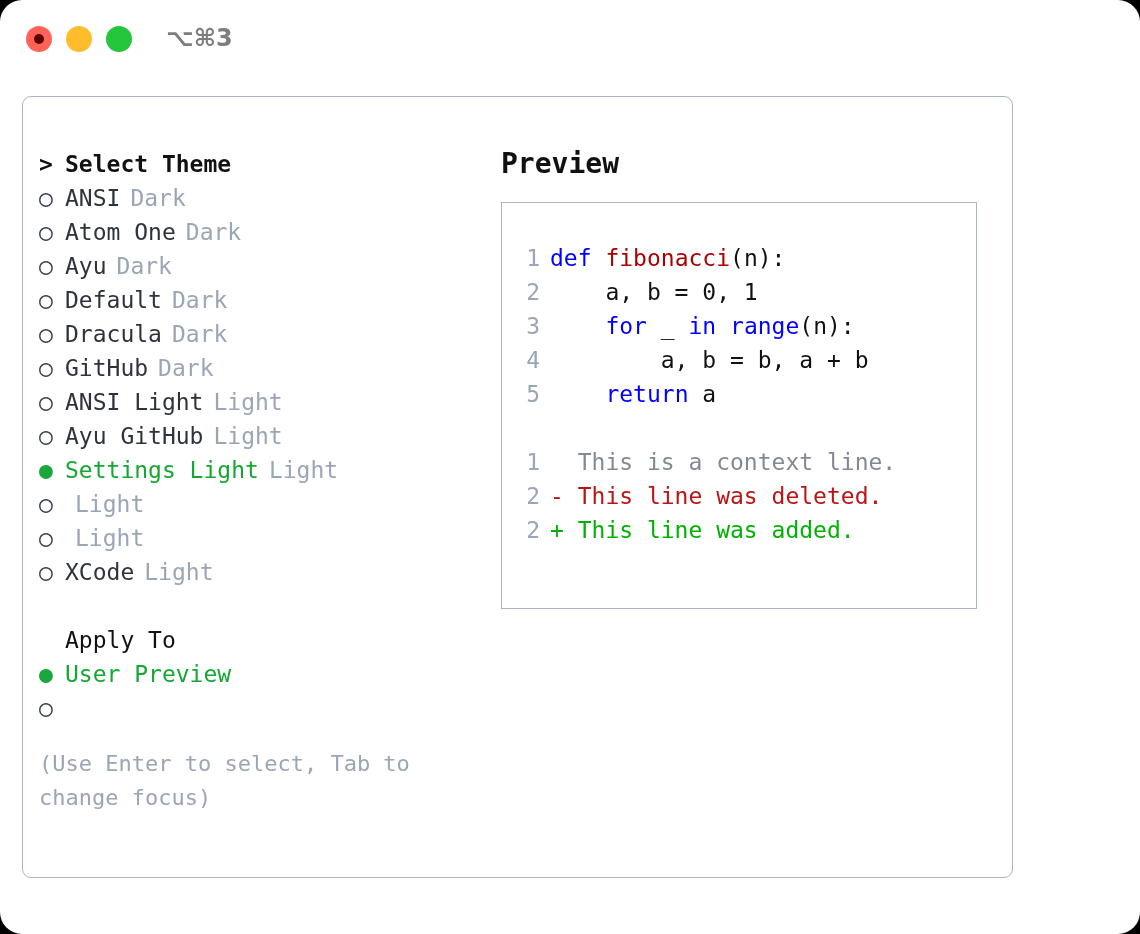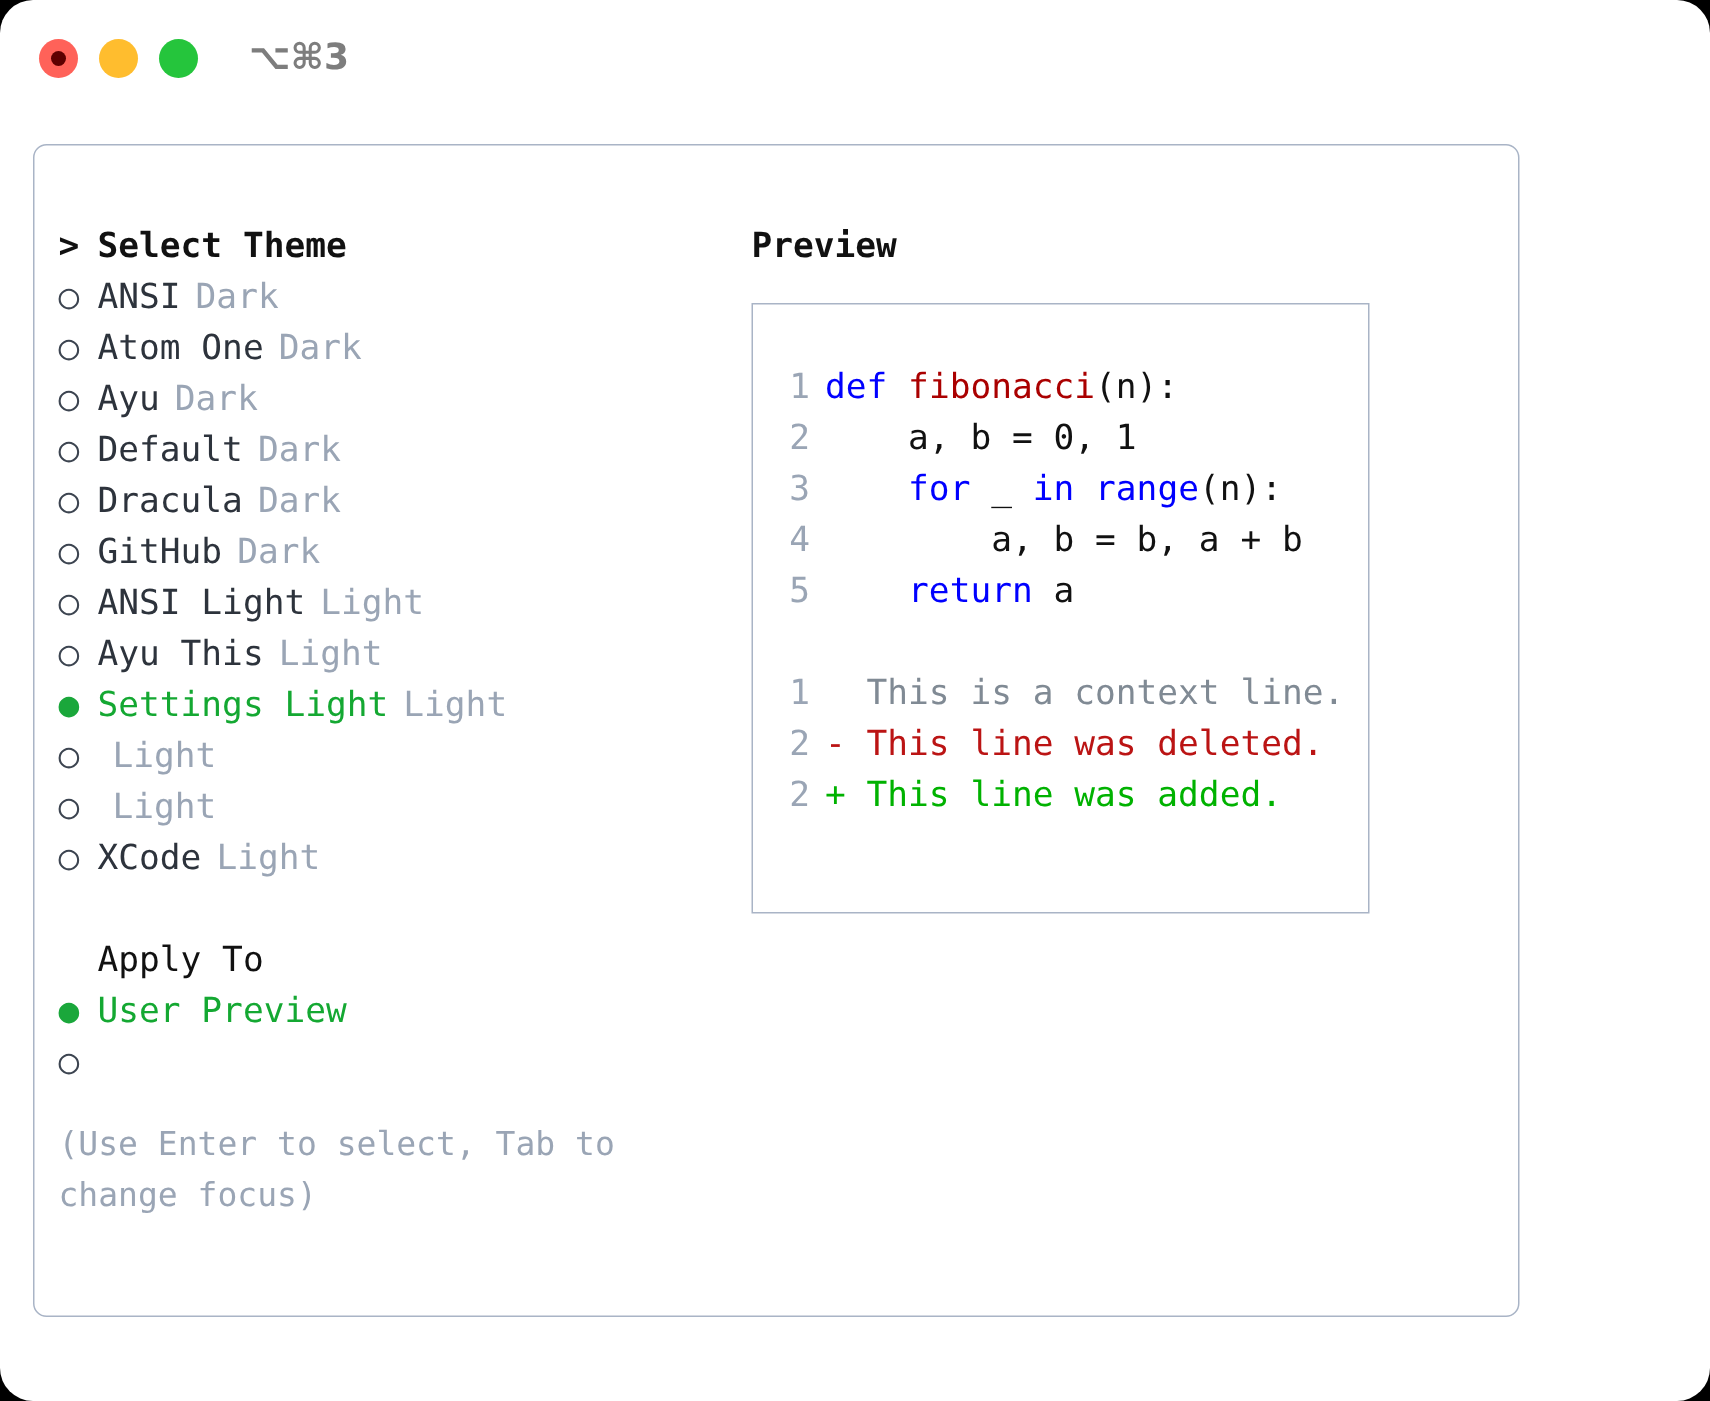--- a/index.html
+++ b/index.html
@@ -146,7 +146,7 @@
     width: 490px;
   }
   #preview-title {
-    font-size: 23px;
+    font-size: 28px;
     font-weight: bold;
     color: #111111;
     line-height: 34px;

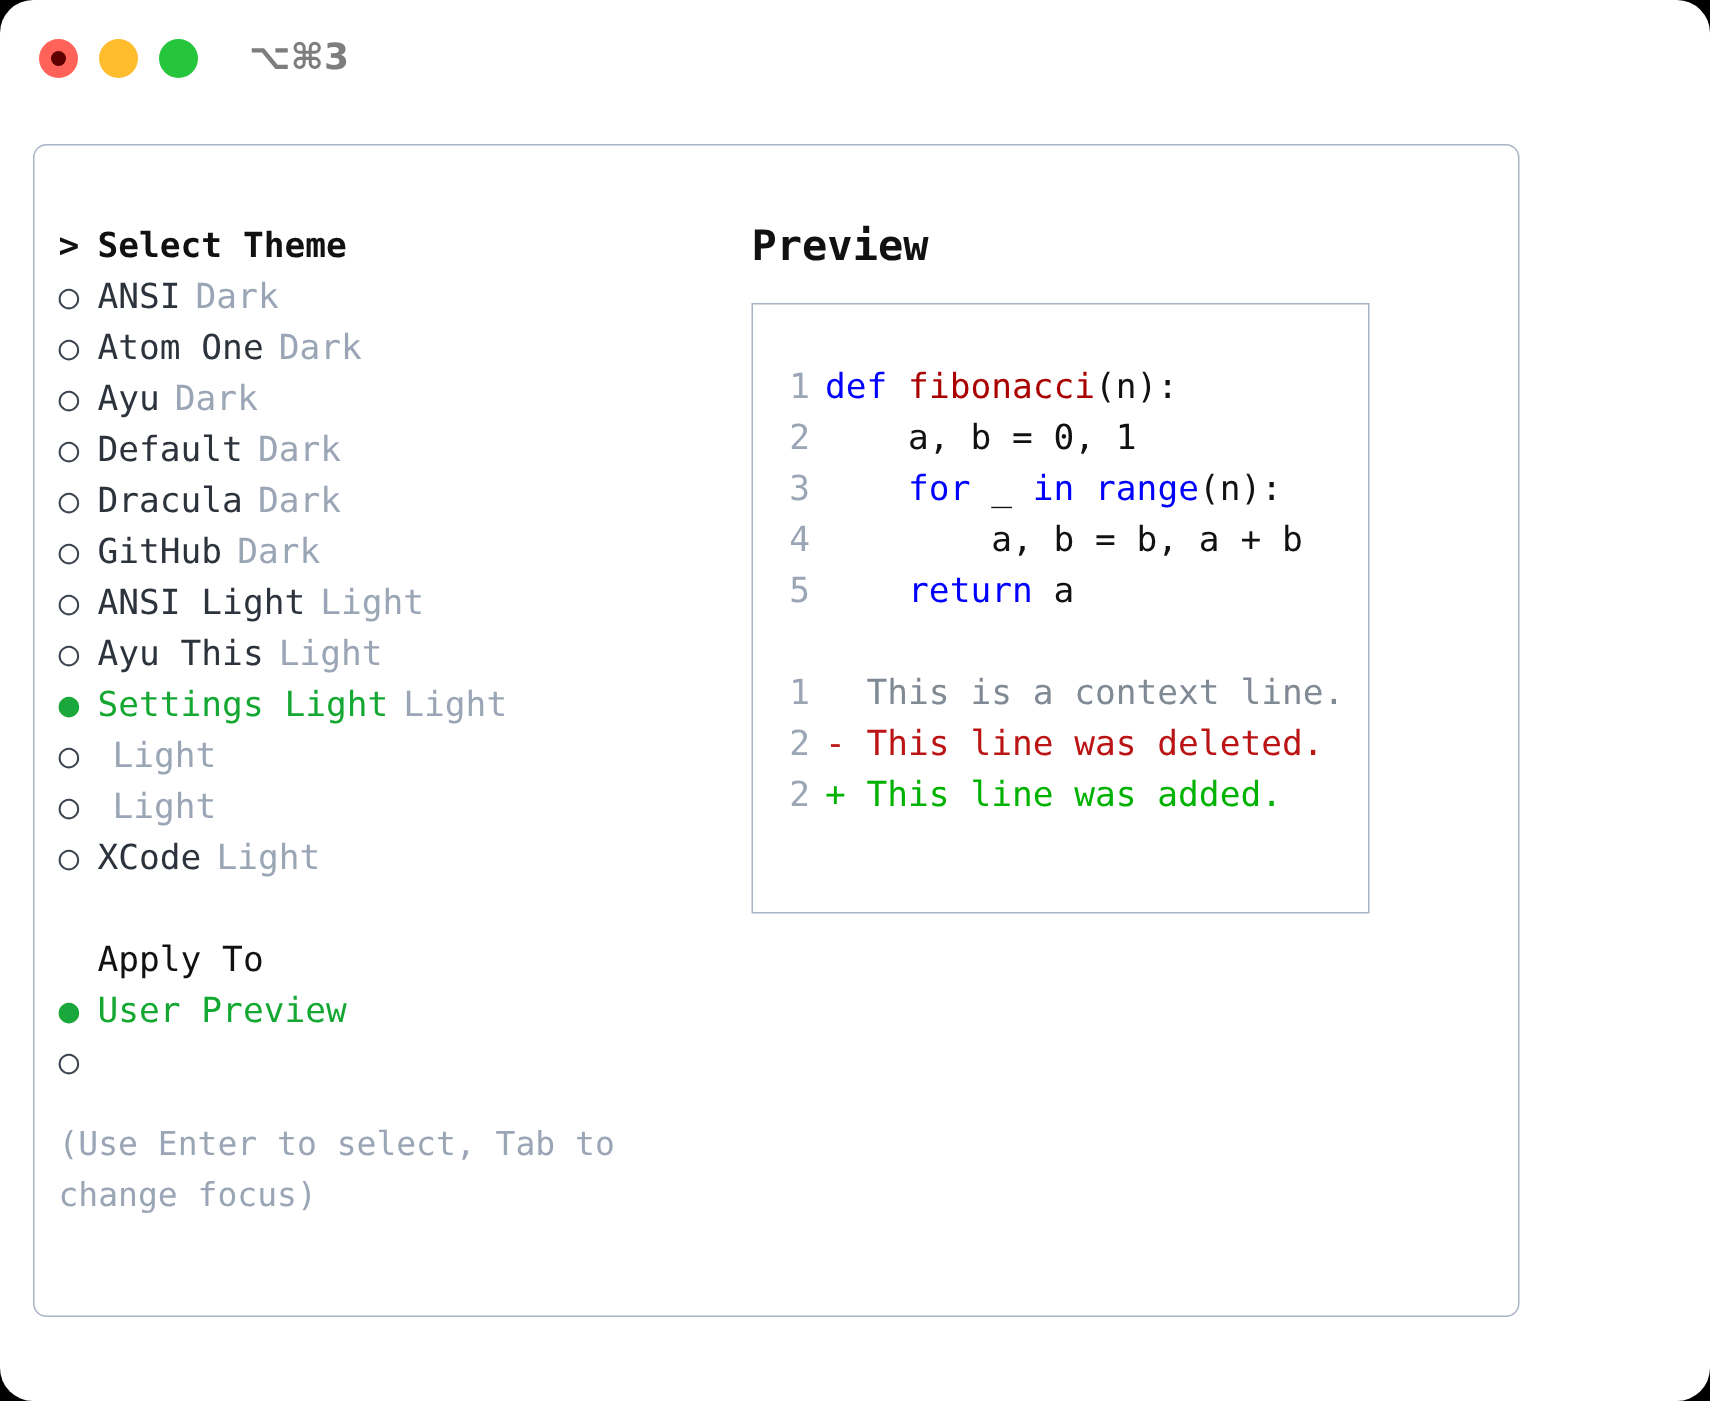--- a/index.html
+++ b/index.html
@@ -154,7 +154,7 @@
   }
   #preview-box {
     margin-top: 21px;
-    width: 412px;
+    width: 476px;
     height: 407px;
     border: 1.6px solid #a9b4c6;
     box-sizing: border-box;

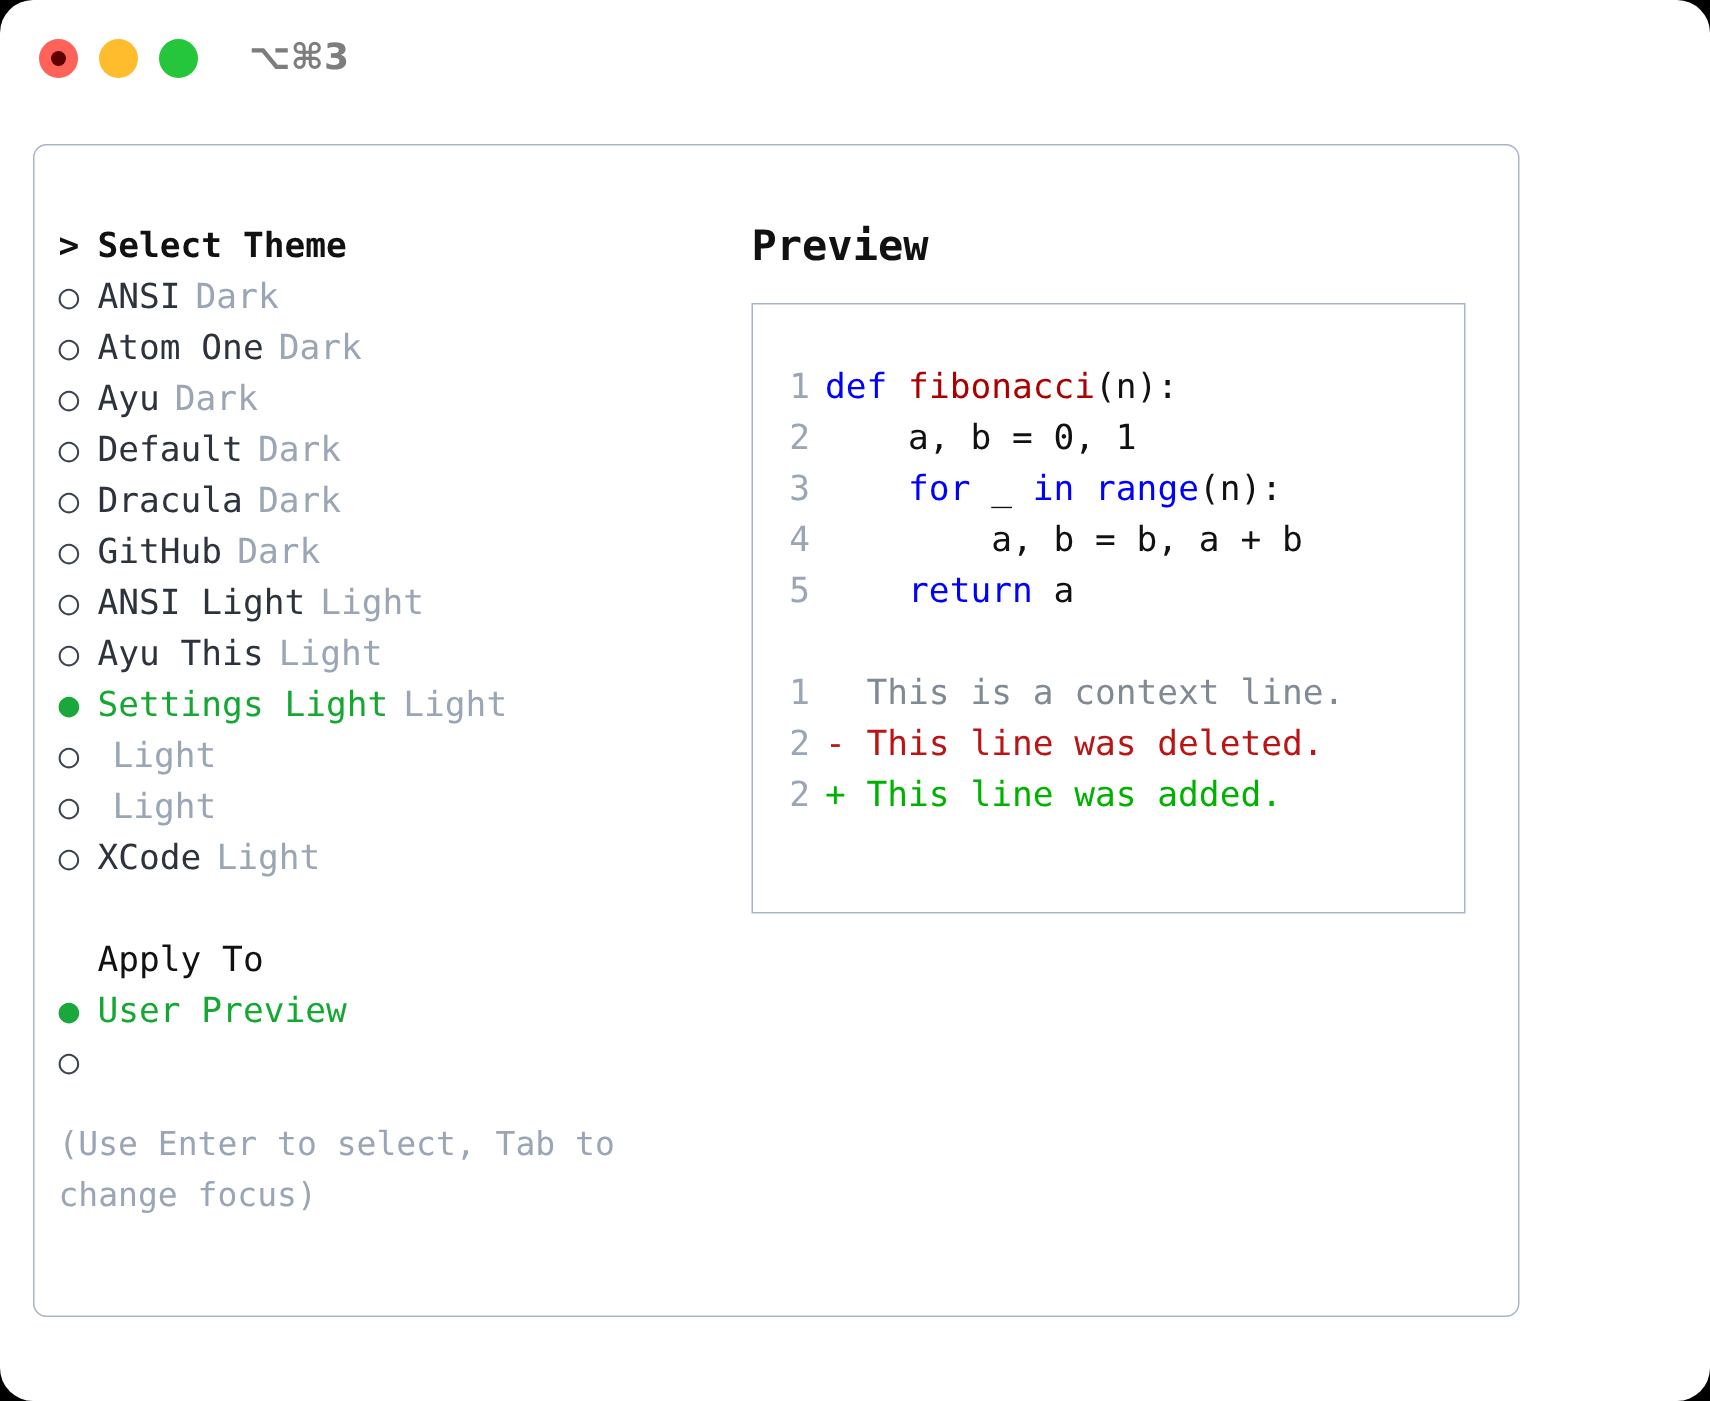--- a/index.html
+++ b/index.html
@@ -246,7 +246,7 @@
           </div>
           <div class="row item">
             <span class="marker">○</span>
-            <span class="rowtext">Ayu This</span>
+            <span class="rowtext">Ayu GitHub</span>
             <span class="tag">Light</span>
           </div>
           <div class="row item selected">

